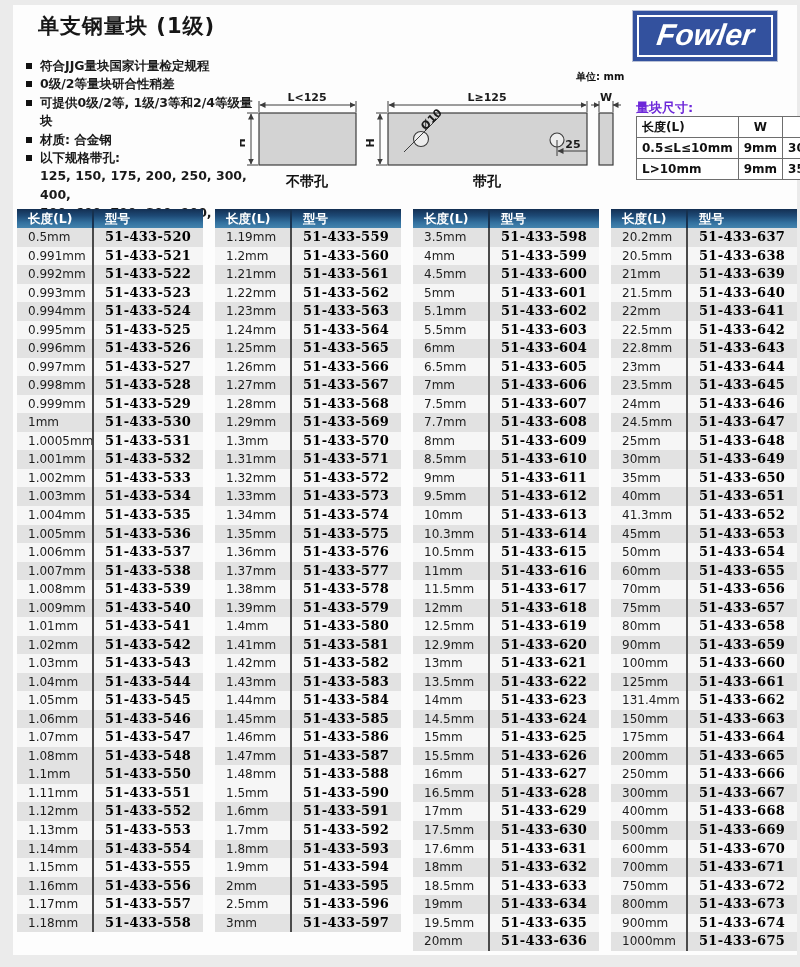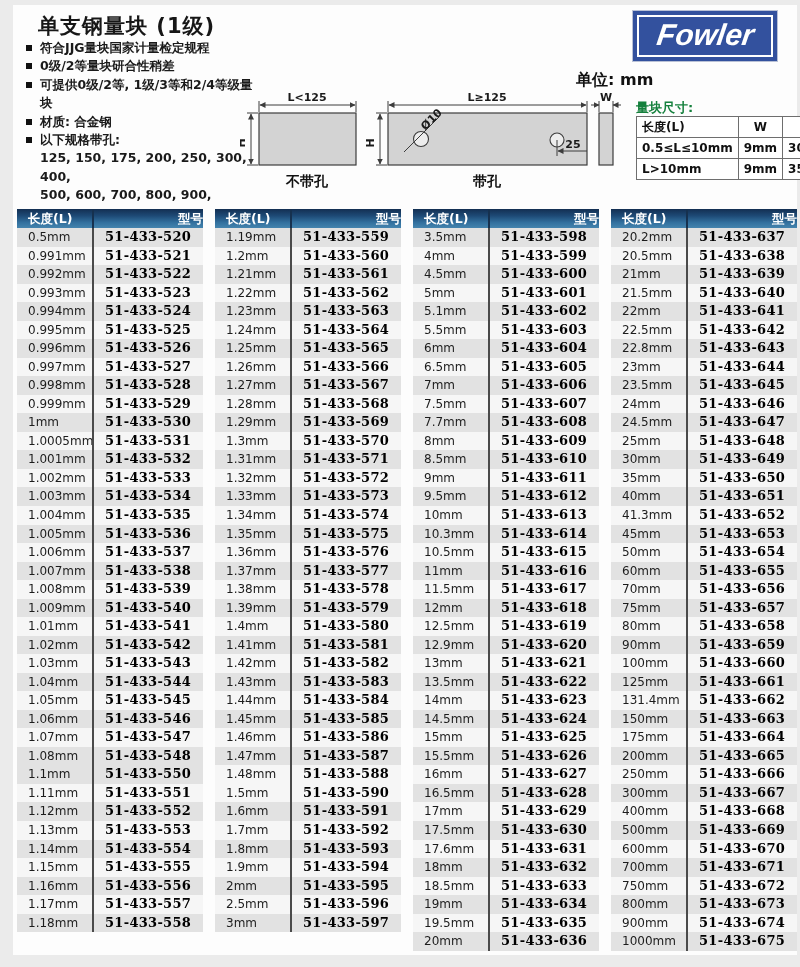--- a/index.html
+++ b/index.html
@@ -11,7 +11,7 @@
   .logo-inner{position:absolute;left:4px;top:4px;right:4px;bottom:4px;border:2px solid #ffffff;display:flex;align-items:center;justify-content:center;}
   .logo-text{color:#ffffff;font-weight:bold;font-style:italic;font-size:30px;line-height:1;font-family:"Liberation Sans",sans-serif;transform:skewX(-8deg);padding-bottom:3px;}
   
-  .bullets{position:absolute;left:24px;top:39px;width:240px;margin:0;padding:0;list-style:none;}
+  .bullets{position:absolute;left:24px;top:57px;width:240px;margin:0;padding:0;list-style:none;}
   .bullets li{display:flex;align-items:flex-start;font-size:12.5px;line-height:18.4px;font-weight:bold;color:#1a1a1a;}
   .bullets li .sq{flex:none;width:6px;height:6px;background:#111;margin:6px 8px 0 2px;}
   .bullets li.cont{padding-left:16px;}

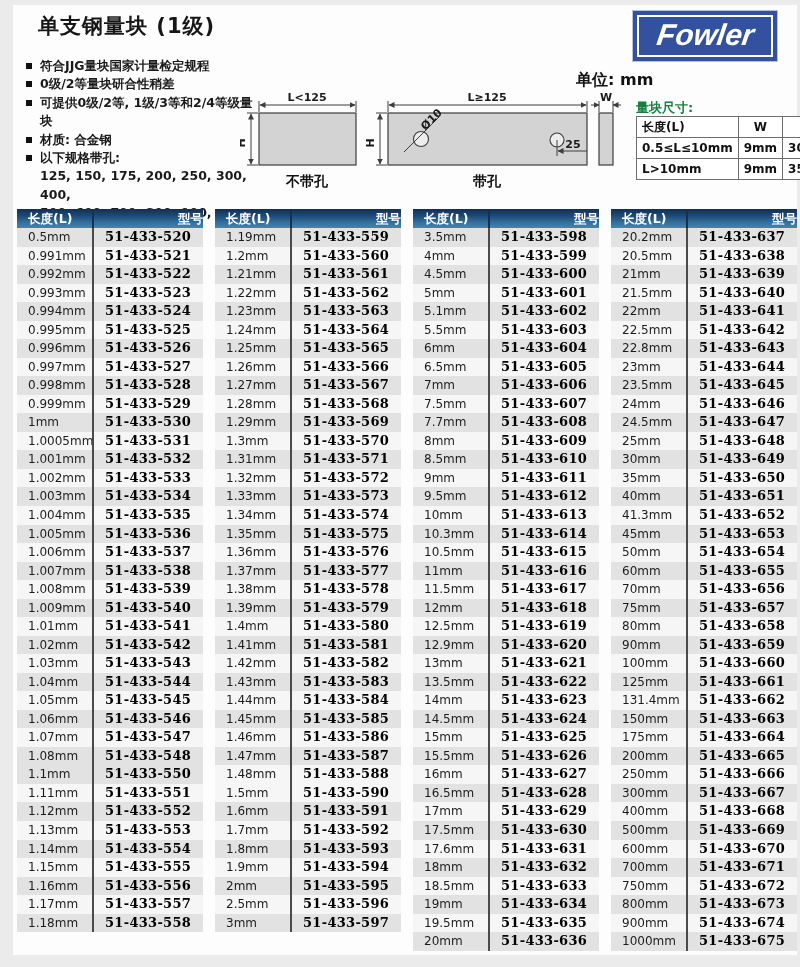--- a/index.html
+++ b/index.html
@@ -16,7 +16,7 @@
   .bullets li .sq{flex:none;width:6px;height:6px;background:#111;margin:6px 8px 0 2px;}
   .bullets li.cont{padding-left:16px;}
   
-  .unit-label{position:absolute;left:576px;top:70px;font-size:16px;font-weight:bold;color:#111;}
+  .unit-label{position:absolute;left:576px;top:70px;font-size:10px;font-weight:bold;color:#111;}
   
   .diagram{position:absolute;left:240px;top:88px;}
   .diagram line, .diagram rect, .diagram circle{stroke:#3c3c3c;}

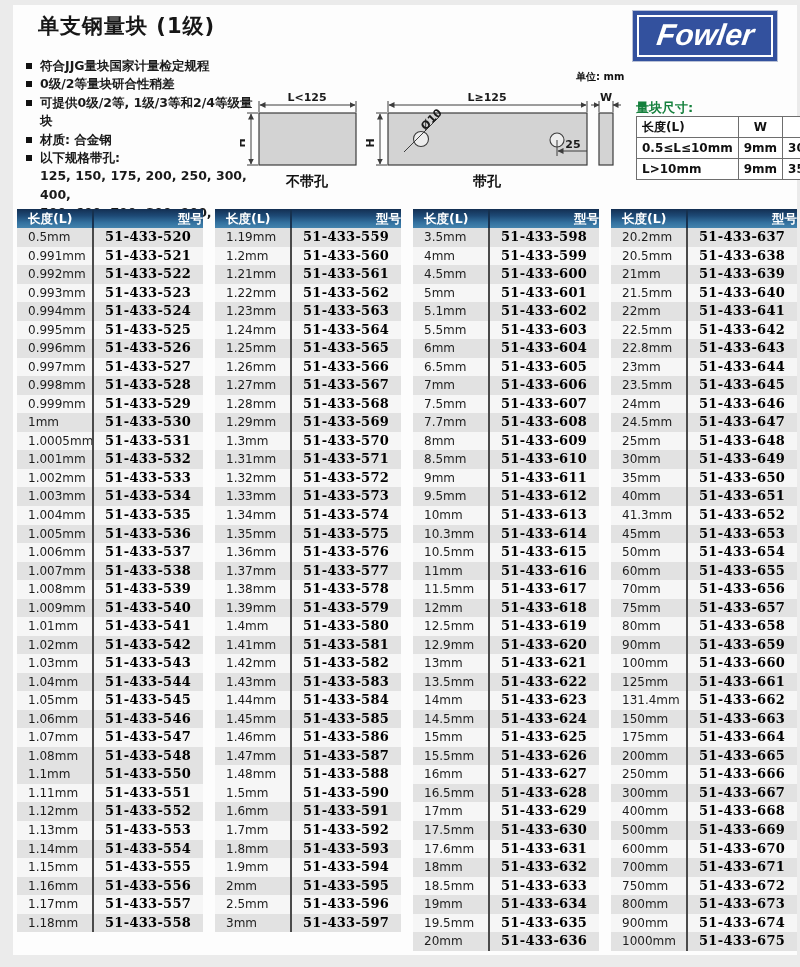--- a/index.html
+++ b/index.html
@@ -23,7 +23,7 @@
   .dimtext{font-size:11px;font-weight:bold;fill:#1a1a1a;font-family:"DejaVu Sans",sans-serif;}
   .cap{font-size:14px;font-weight:bold;fill:#111;font-family:"DejaVu Sans",sans-serif;}
   
-  .size-title{position:absolute;left:636px;top:99px;font-size:13px;font-weight:bold;color:#15803d;}
+  .size-title{position:absolute;left:636px;top:99px;font-size:13px;font-weight:bold;color:#6d28d9;}
   .size-table{position:absolute;left:636px;top:116px;border-collapse:collapse;}
   .size-table td{border:1px solid #6e6e6e;background:#fff;font-size:12px;font-weight:bold;color:#111;height:18px;padding:1px 5px;white-space:nowrap;}
   .size-table td.c{text-align:center;}

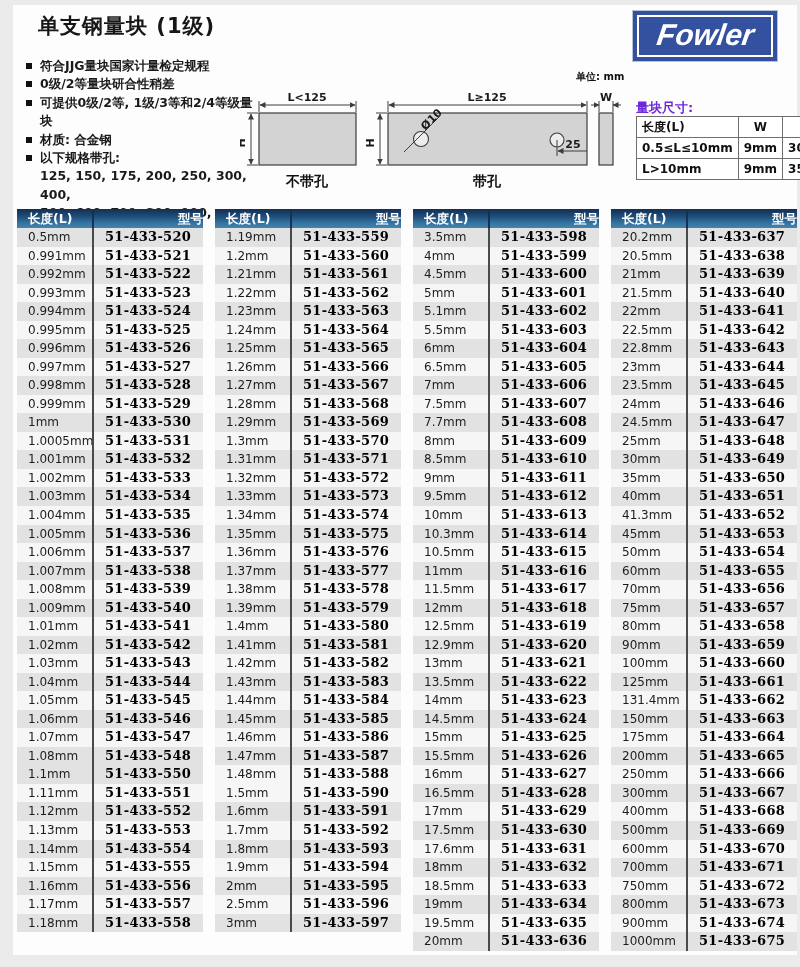--- a/index.html
+++ b/index.html
@@ -36,7 +36,7 @@
   .tc.len{width:75px;padding-left:11px;}
   .tc.mod{flex:1;padding-left:11px;}
   .thead .tc{color:#fff;font-size:12.5px;font-weight:bold;line-height:19px;}
-  .thead .tc.mod{border-left:2px solid #16314f;text-align:right;}
+  .thead .tc.mod{border-left:2px solid #16314f;}
   .trow{display:flex;height:18.54px;}
   .trow.odd{background:#e2e2e2;}
   .trow.even{background:#f6f6f6;}

